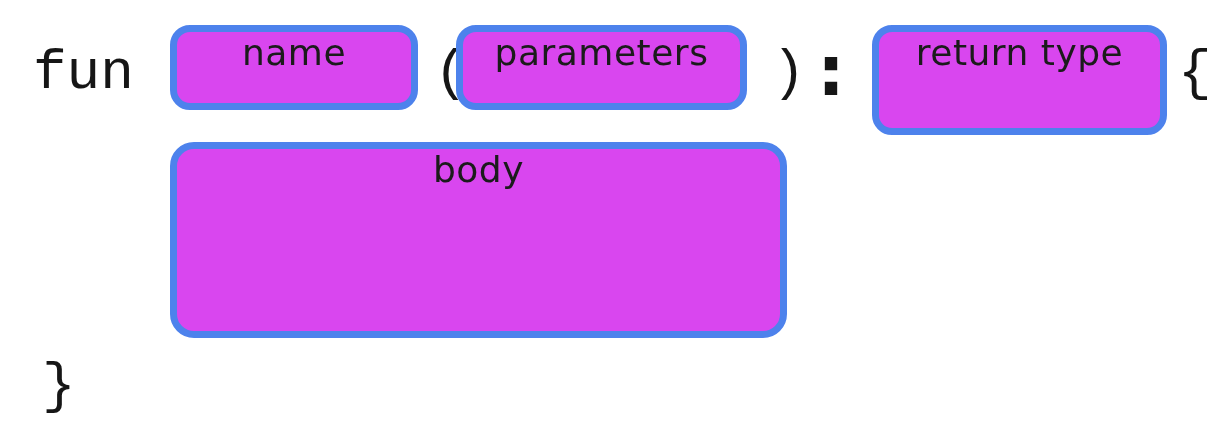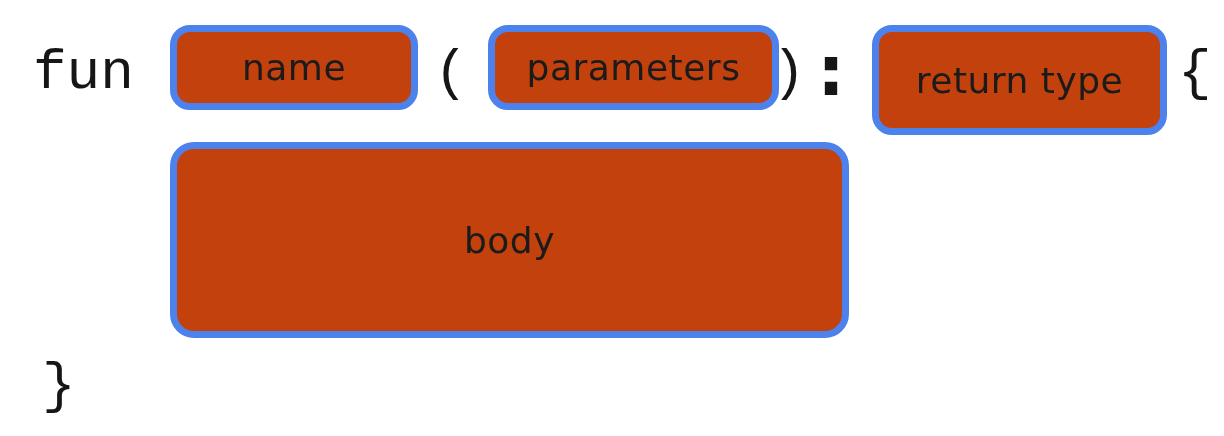--- a/index.html
+++ b/index.html
@@ -43,9 +43,8 @@
     box-sizing: border-box;
     border: 7px solid #4D82EC;
     border-radius: 20px;
-    background: #c2410c;
+    background: #d946ef;
     display: flex;
-    align-items: center;
     justify-content: center;
   }
   .slot-label {

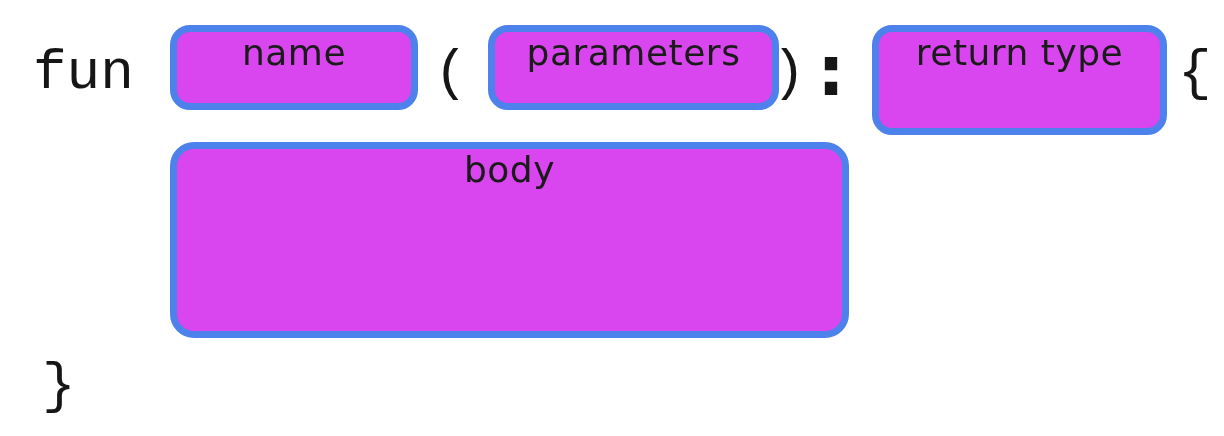--- a/index.html
+++ b/index.html
@@ -56,7 +56,7 @@
     white-space: nowrap;
   }
   .slot-name        { left: 170px; top: 25px;  width: 248px; height: 85px; }
-  .slot-parameters  { left: 488px; top: 25px;  width: 291px; height: 85px; }
+  .slot-parameters  { left: 456px; top: 25px;  width: 291px; height: 85px; }
   .slot-return-type { left: 872px; top: 25px;  width: 295px; height: 110px; }
   .slot-body        { left: 170px; top: 142px; width: 679px; height: 196px; border-radius: 24px; }
 </style>

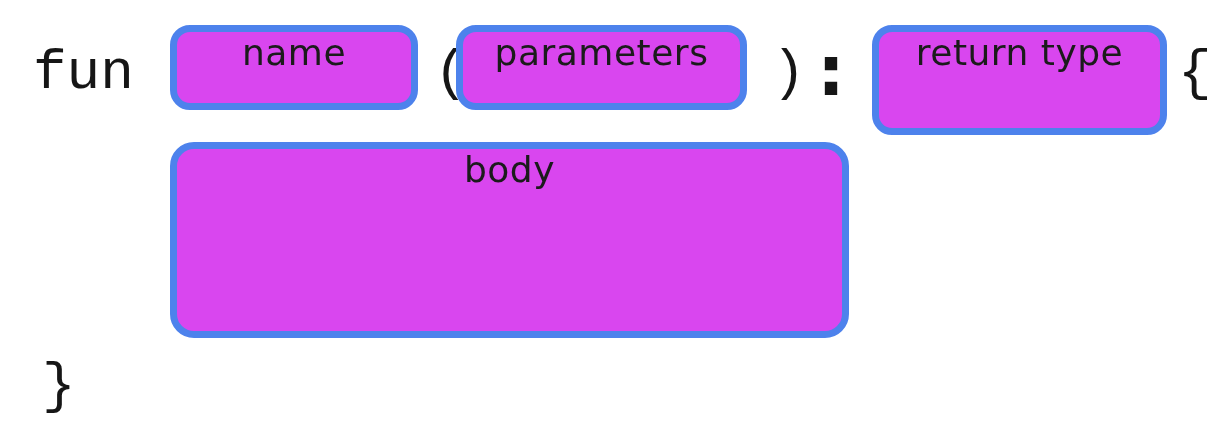--- a/index.html
+++ b/index.html
@@ -58,7 +58,7 @@
   .slot-name        { left: 170px; top: 25px;  width: 248px; height: 85px; }
   .slot-parameters  { left: 456px; top: 25px;  width: 291px; height: 85px; }
   .slot-return-type { left: 872px; top: 25px;  width: 295px; height: 110px; }
-  .slot-body        { left: 170px; top: 142px; width: 679px; height: 196px; border-radius: 24px; }
+  .slot-body        { left: 170px; top: 142px; width: 617px; height: 196px; border-radius: 24px; }
 </style>
 </head>
 <body>

